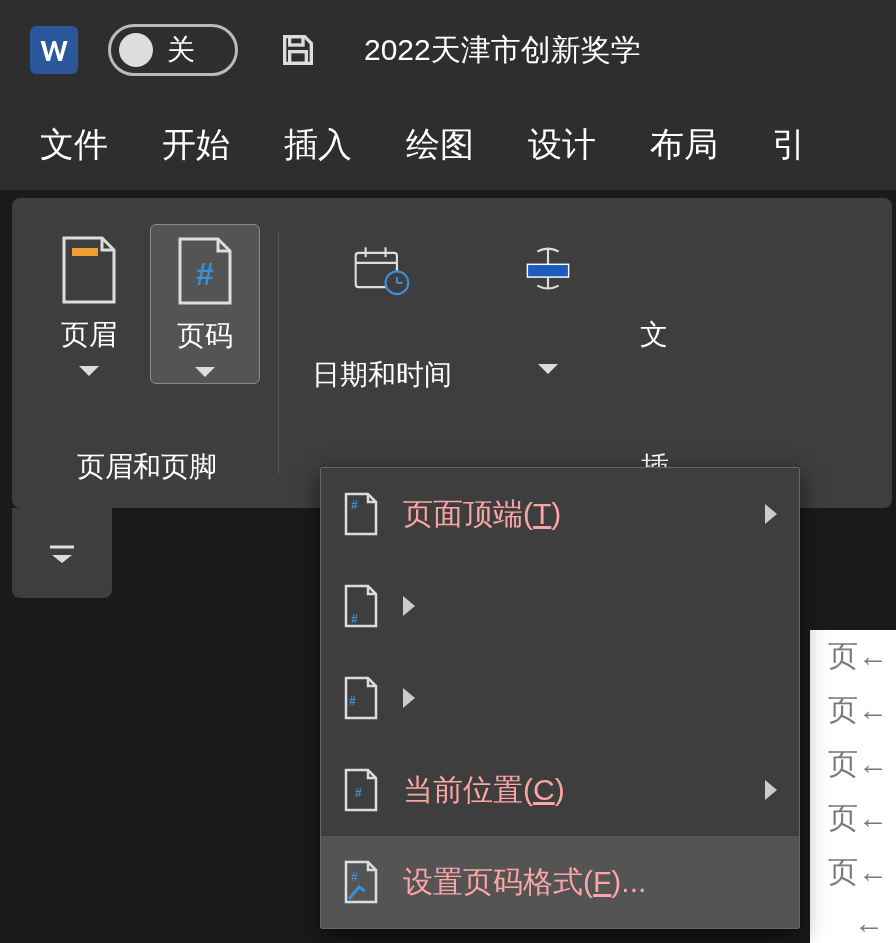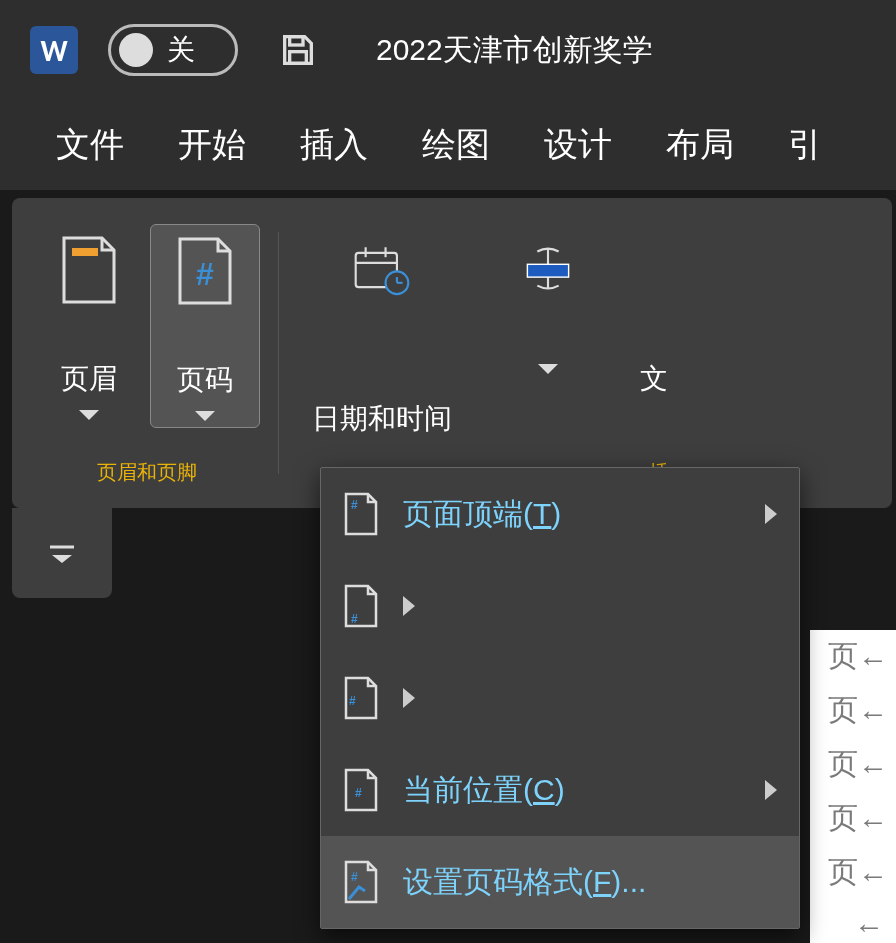--- a/index.html
+++ b/index.html
@@ -70,7 +70,7 @@
   .doc-title {
     font-size: 30px;
     color: #fff;
-    margin-left: 36px;
+    margin-left: 24px;
     white-space: nowrap;
   }
   .tabs {

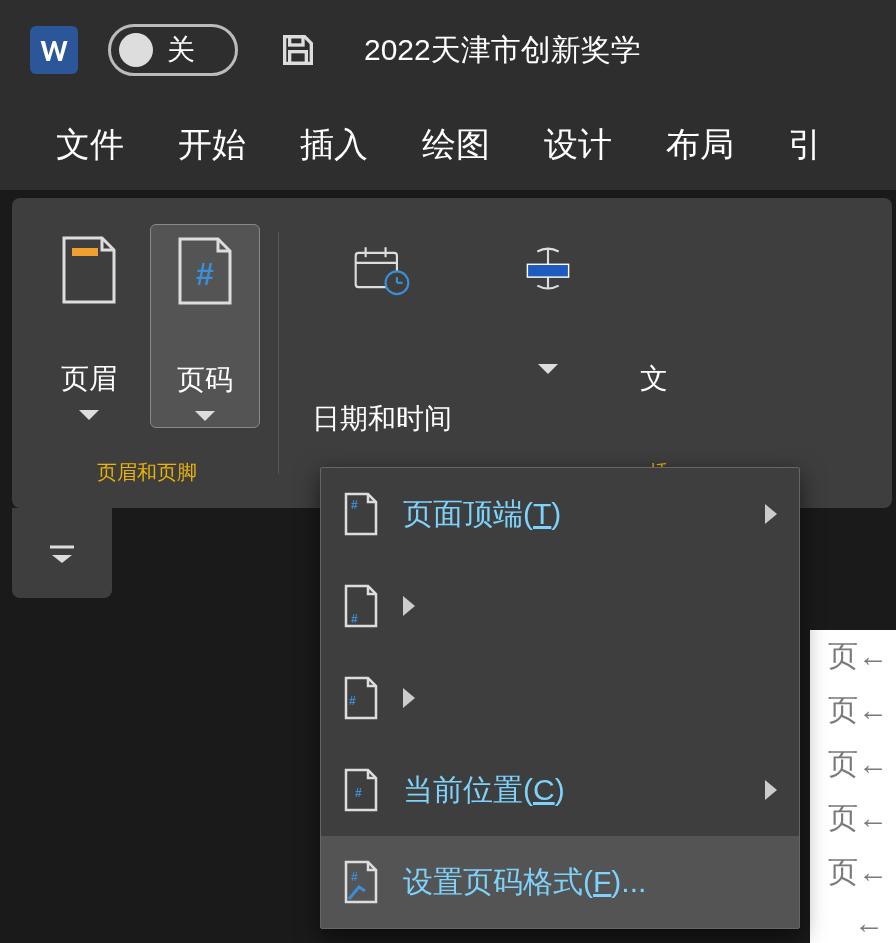--- a/index.html
+++ b/index.html
@@ -77,7 +77,7 @@
     display: flex;
     align-items: center;
     height: 90px;
-    padding: 0 56px;
+    padding: 0 40px;
     gap: 54px;
     background: #2e2e2e;
   }

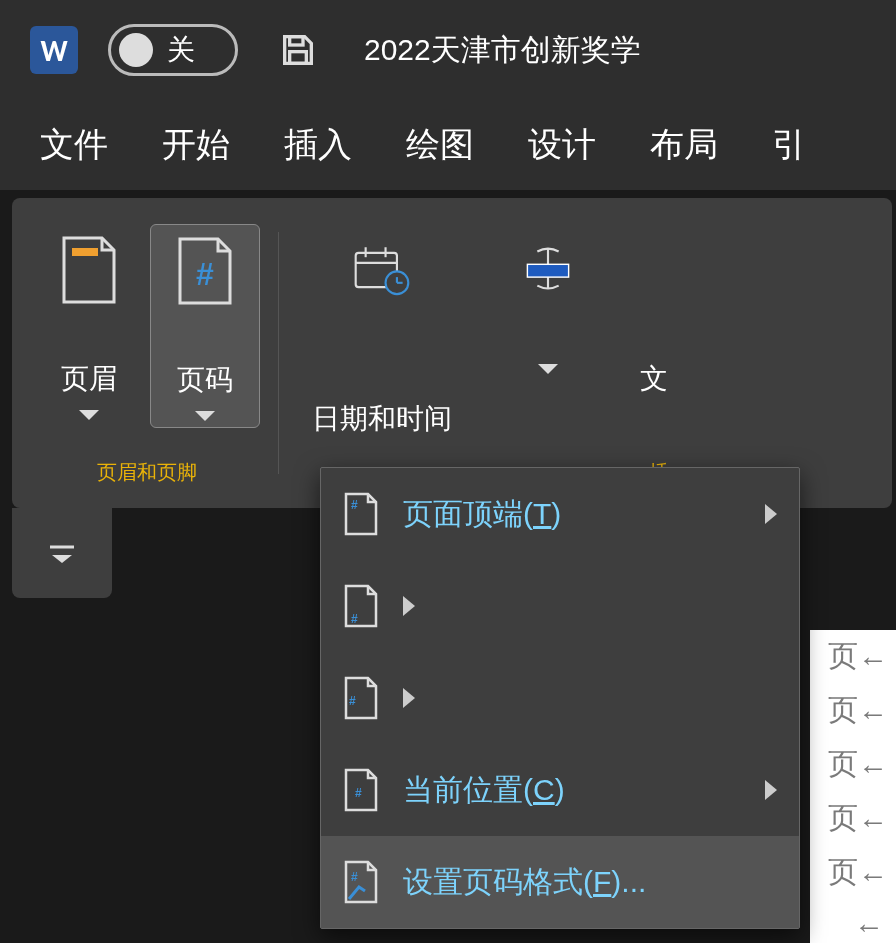--- a/index.html
+++ b/index.html
@@ -135,7 +135,6 @@
     color: #fff;
     text-align: center;
     line-height: 1.2;
-    margin-top: 44px;
   }
   .ribbon-btn-wide .ribbon-btn-label { white-space: nowrap; }
   .ribbon-btn-wide { width: 170px; gap: 48px; }

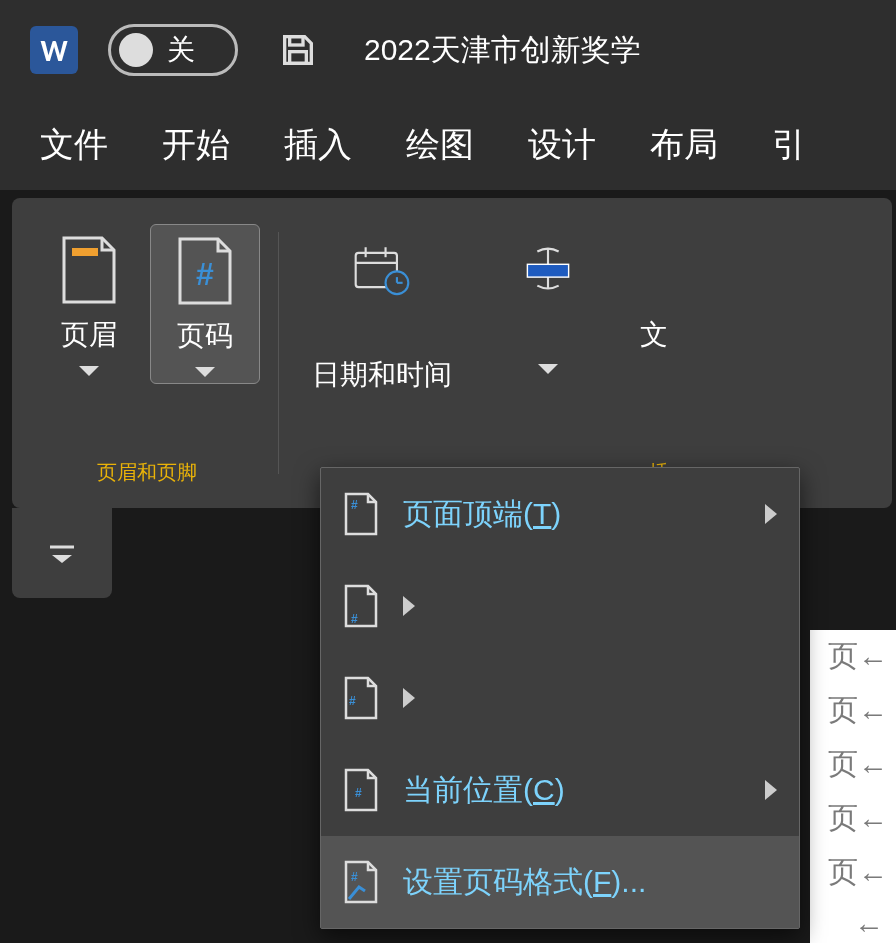--- a/index.html
+++ b/index.html
@@ -146,8 +146,8 @@
     margin-top: 6px;
   }
   .group-label {
-    font-size: 20px;
-    color: #eab308;
+    font-size: 28px;
+    color: #ffffff;
     margin-top: auto;
     padding-bottom: 8px;
   }

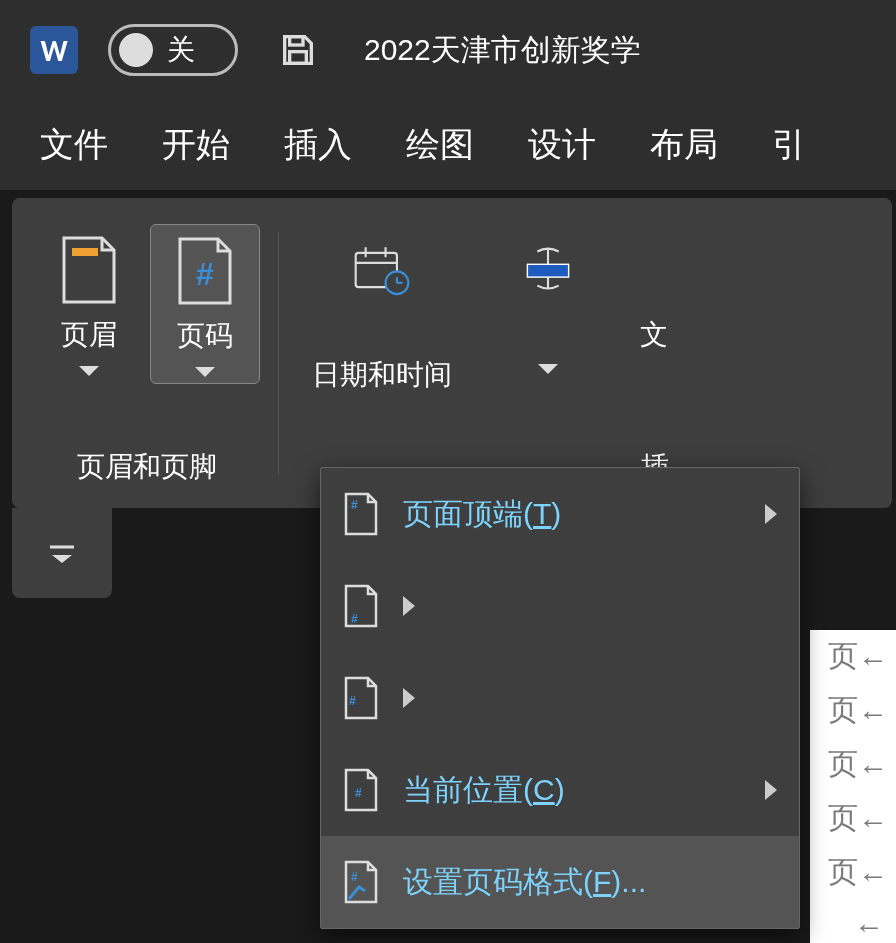--- a/index.html
+++ b/index.html
@@ -194,7 +194,7 @@
   }
   .dd-label {
     font-size: 30px;
-    color: #7dd3fc;
+    color: #fca5a5;
     flex: 1;
   }
   .dd-label u { text-decoration: underline; }

